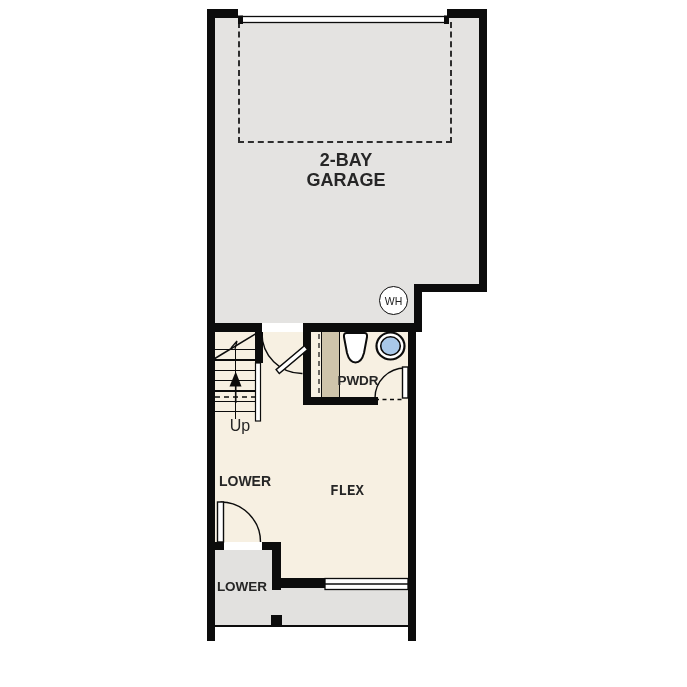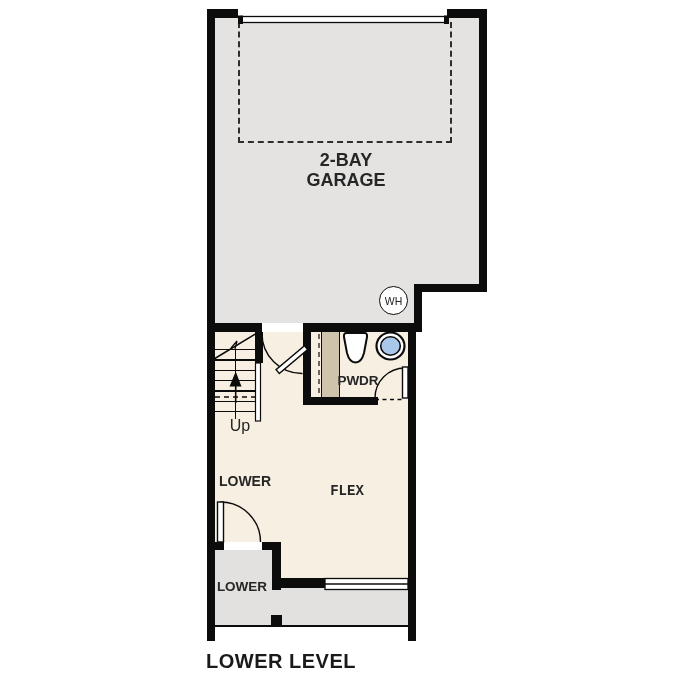--- a/index.html
+++ b/index.html
@@ -73,7 +73,6 @@
   <div class="label center" style="left:347px;top:491px;font-size:14px;font-family:Liberation Mono, monospace;">FLEX</div>
   <div class="label center" style="left:242px;top:586px;font-size:13.5px;">LOWER</div>
   <div class="label center" style="left:234px;top:426px;font-size:16px;font-weight:normal;padding-left:12px;">Up</div>
-  <div class="label" style="left:206px;top:650px;font-size:20px;letter-spacing:0.5px;color:#1a1a1a;">LOWER LEVEL</div>
 
   <svg class="overlay" width="687" height="687" viewBox="0 0 687 687">
 

